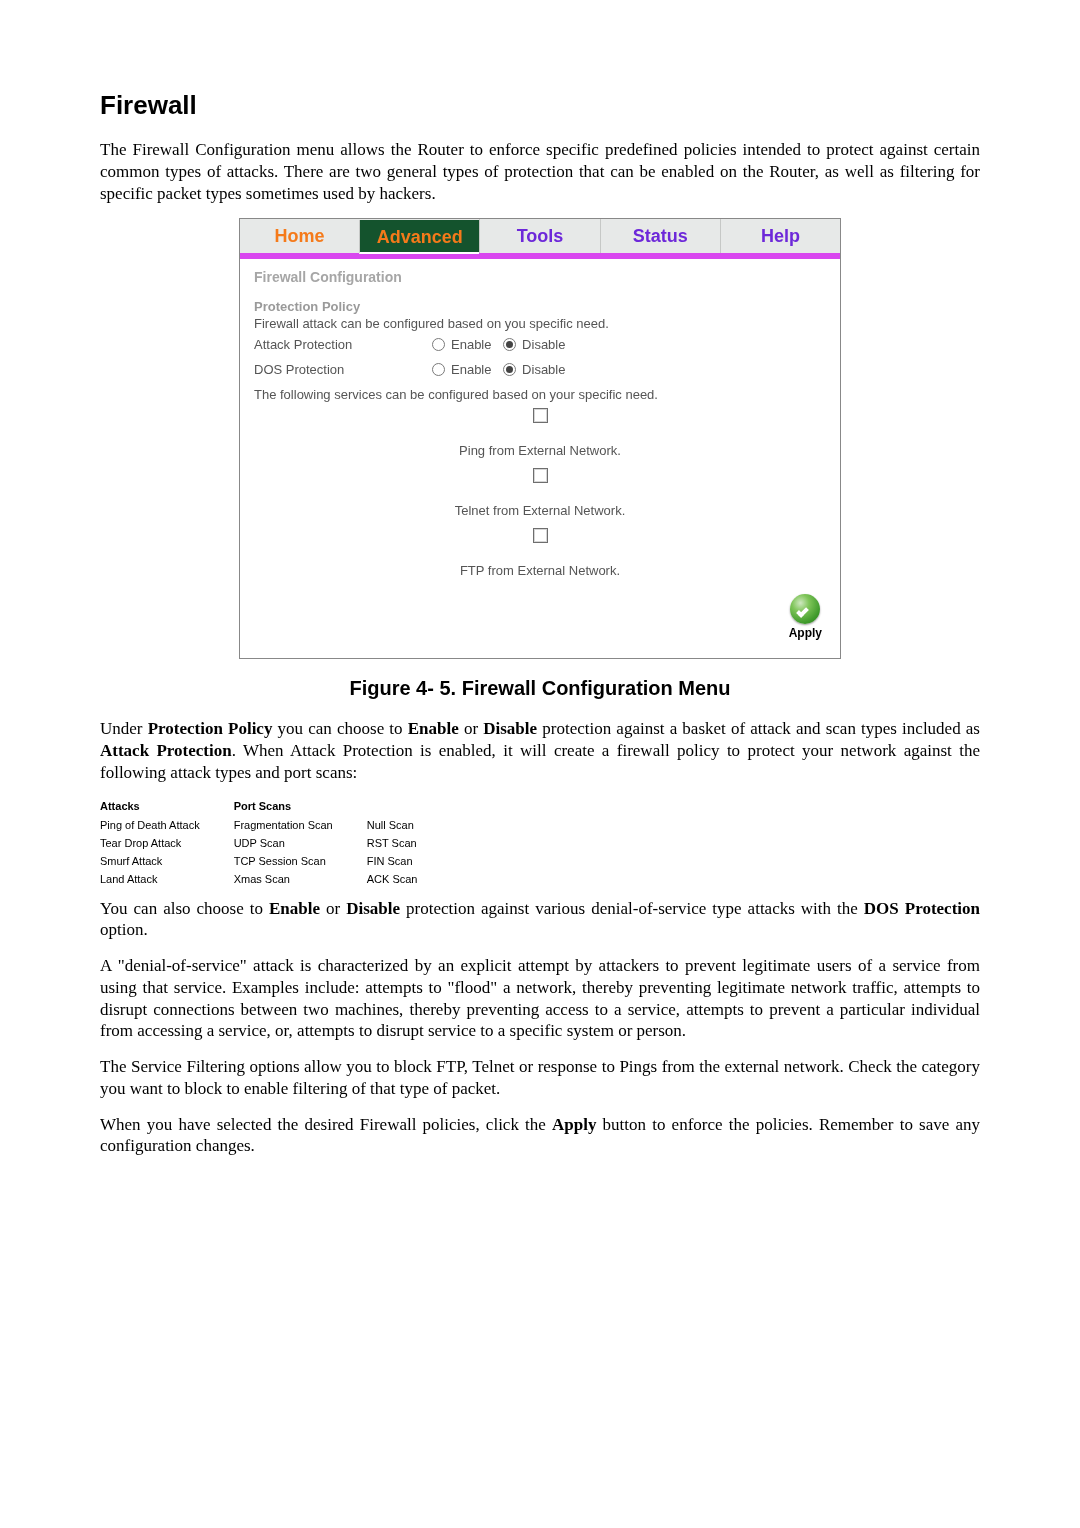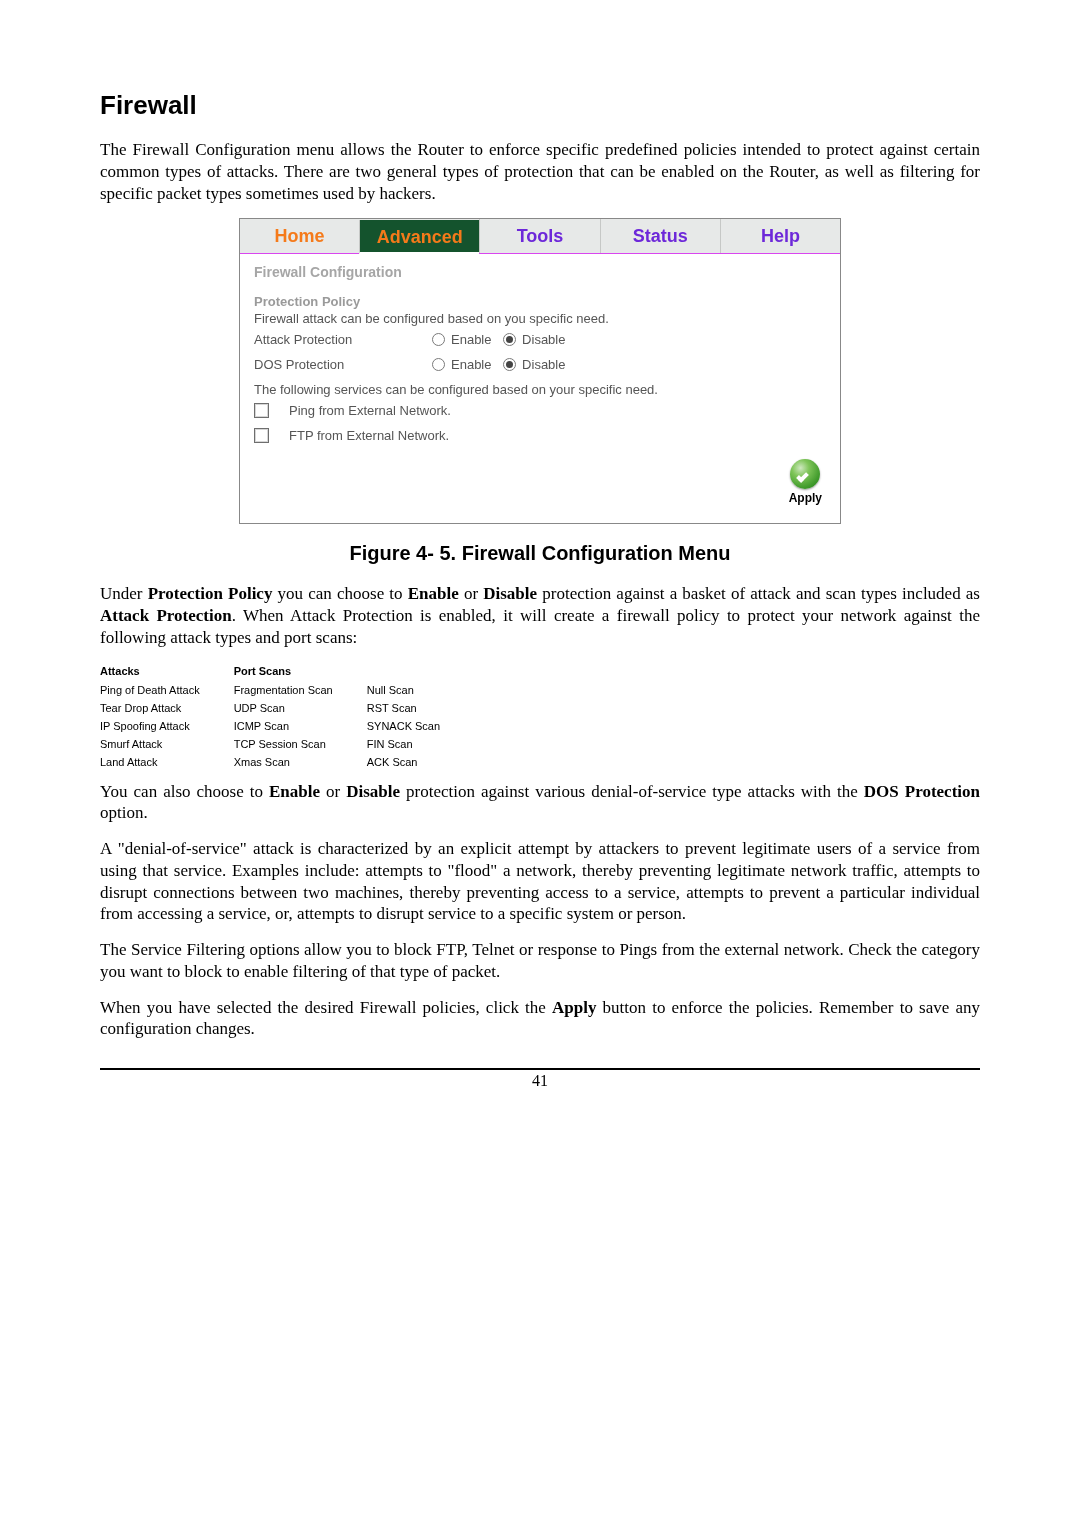--- a/index.html
+++ b/index.html
@@ -47,7 +47,7 @@
     display: flex;
     height: 34px;
     background: #e7e9e8;
-    border-bottom: 1px solid #d946ef;
+    border-bottom: 6px solid #d946ef;
   }
   .tab {
     flex: 1;

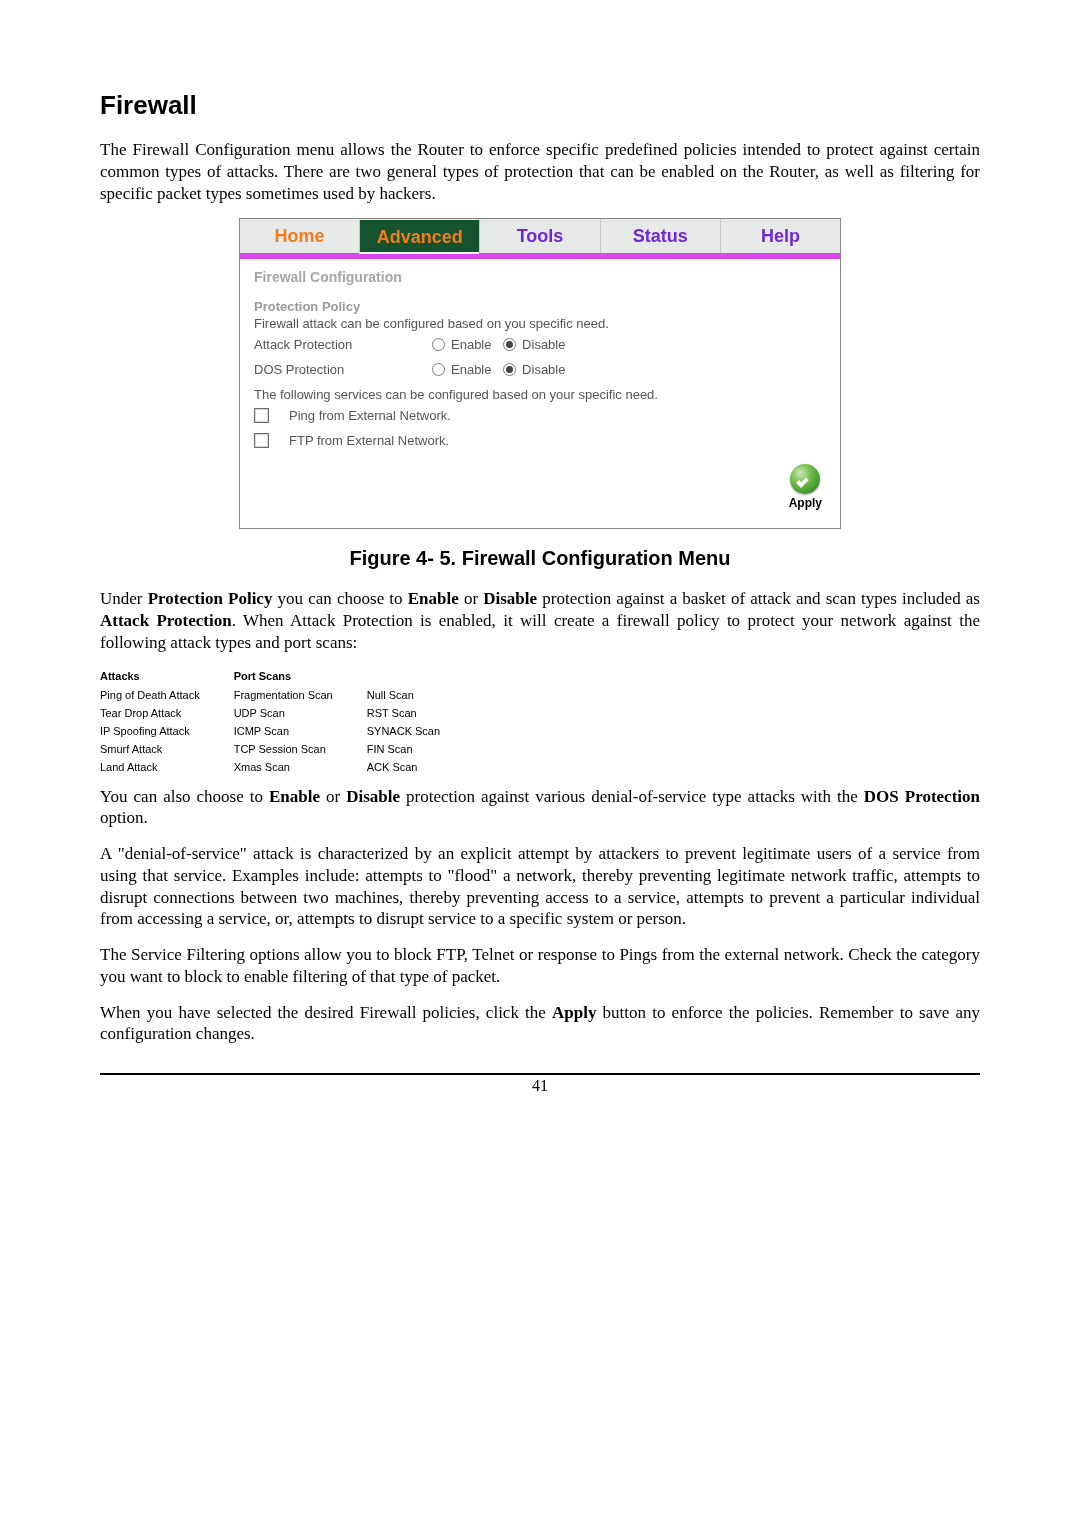--- a/index.html
+++ b/index.html
@@ -106,7 +106,7 @@
     background: #444;
     border-radius: 50%;
   }
-  .check-row { display: flex; align-items: center; margin: 5px 0 10px 0; gap: 20px; }
+  .check-row { display: flex; align-items: center; margin: 5px 0 10px 0; gap: 20px; flex-direction: column; }
   .checkbox {
     display: inline-block;
     width: 13px; height: 13px;

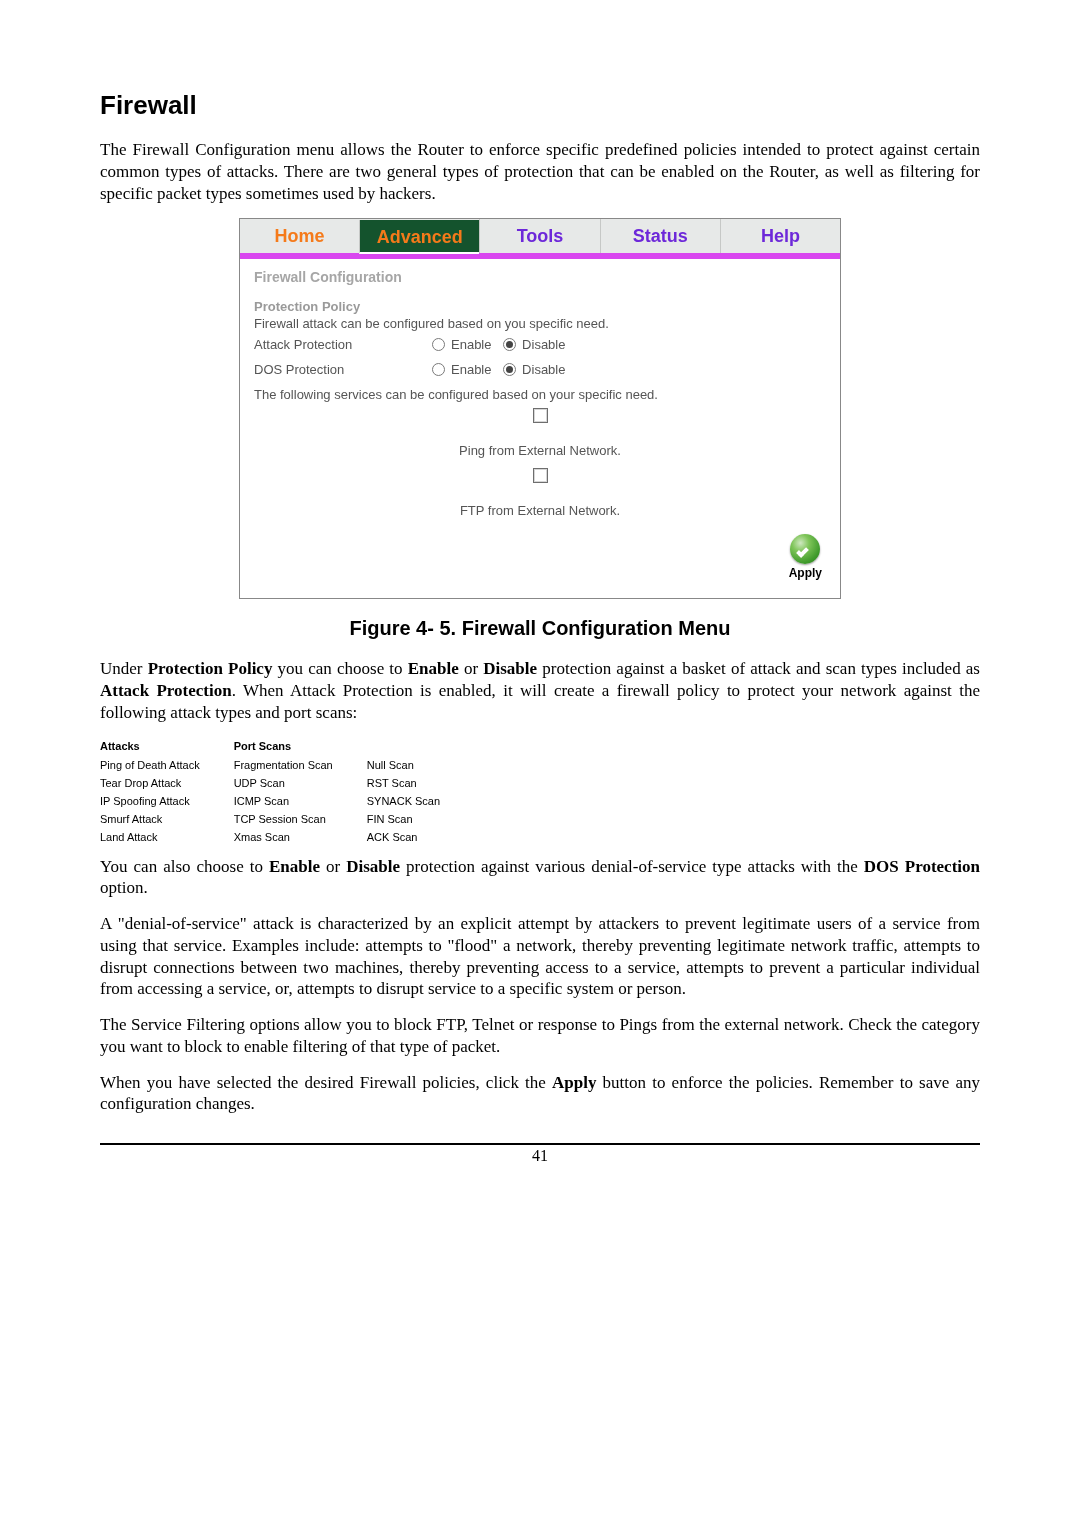--- a/index.html
+++ b/index.html
@@ -230,6 +230,10 @@
       </div>
       <div class="check-row">
         <span class="checkbox"></span>
+        <span>Telnet from External Network.</span>
+      </div>
+      <div class="check-row">
+        <span class="checkbox"></span>
         <span>FTP from External Network.</span>
       </div>
 

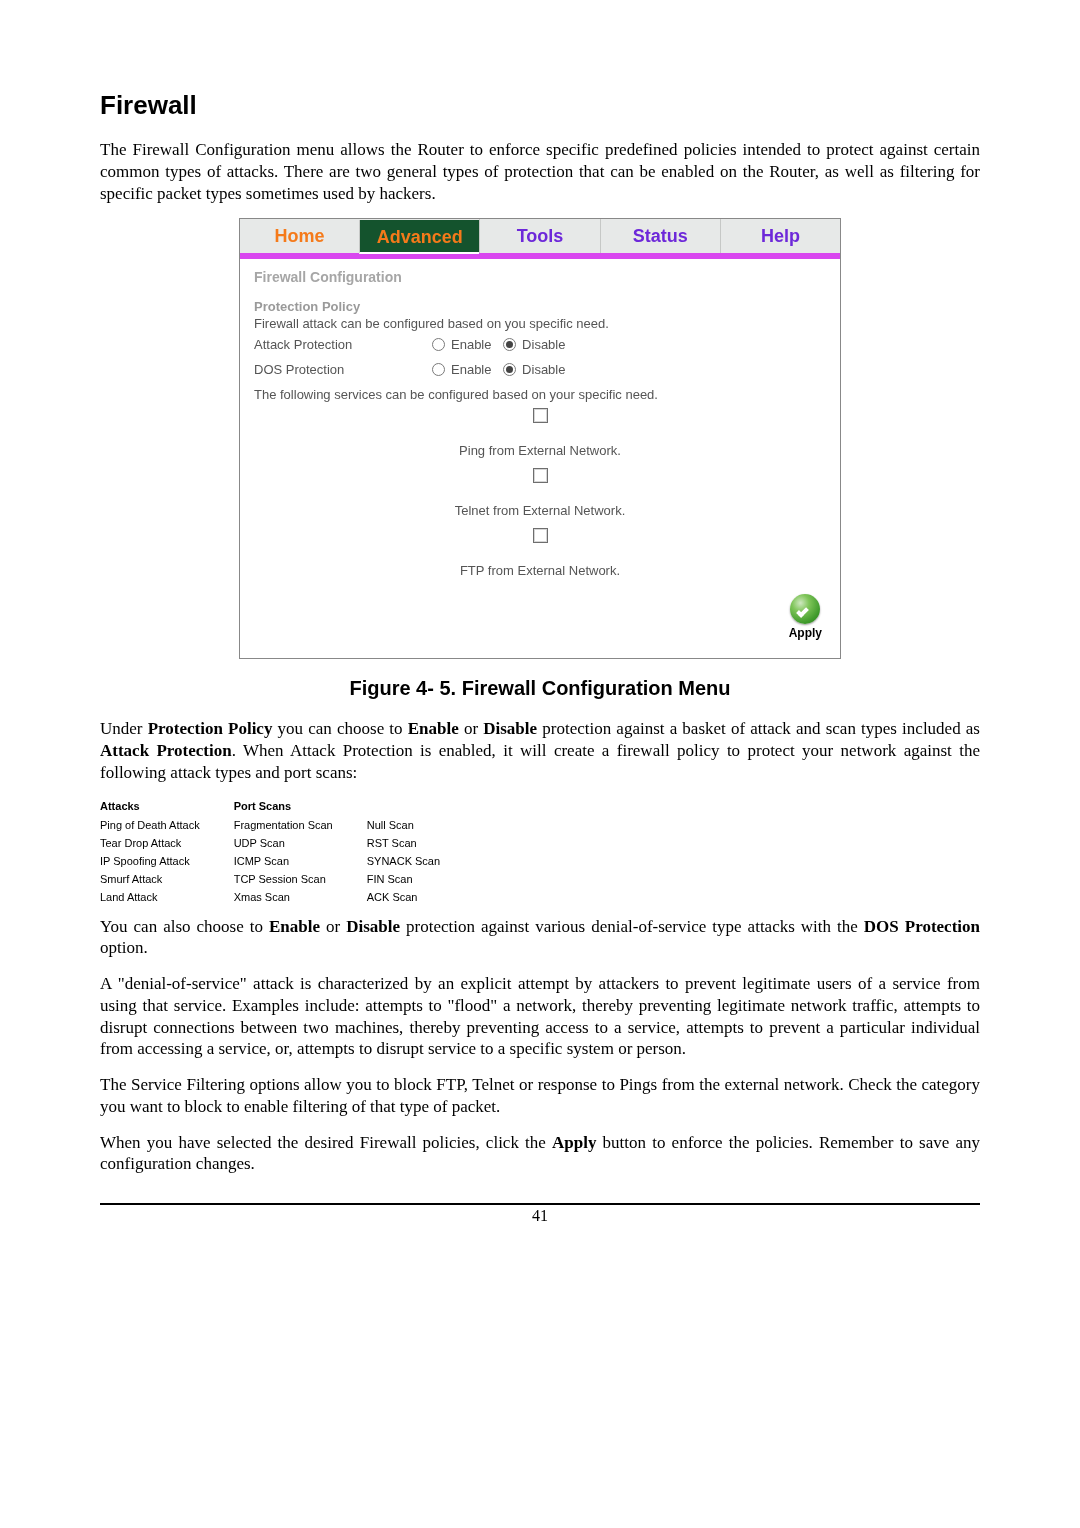--- a/index.html
+++ b/index.html
@@ -268,11 +268,6 @@
           <td>RST Scan</td>
     </tr>
     <tr>
-      <td>IP Spoofing Attack</td>
-          <td>ICMP Scan</td>
-          <td>SYNACK Scan</td>
-    </tr>
-    <tr>
       <td>Smurf Attack</td>
           <td>TCP Session Scan</td>
           <td>FIN Scan</td>

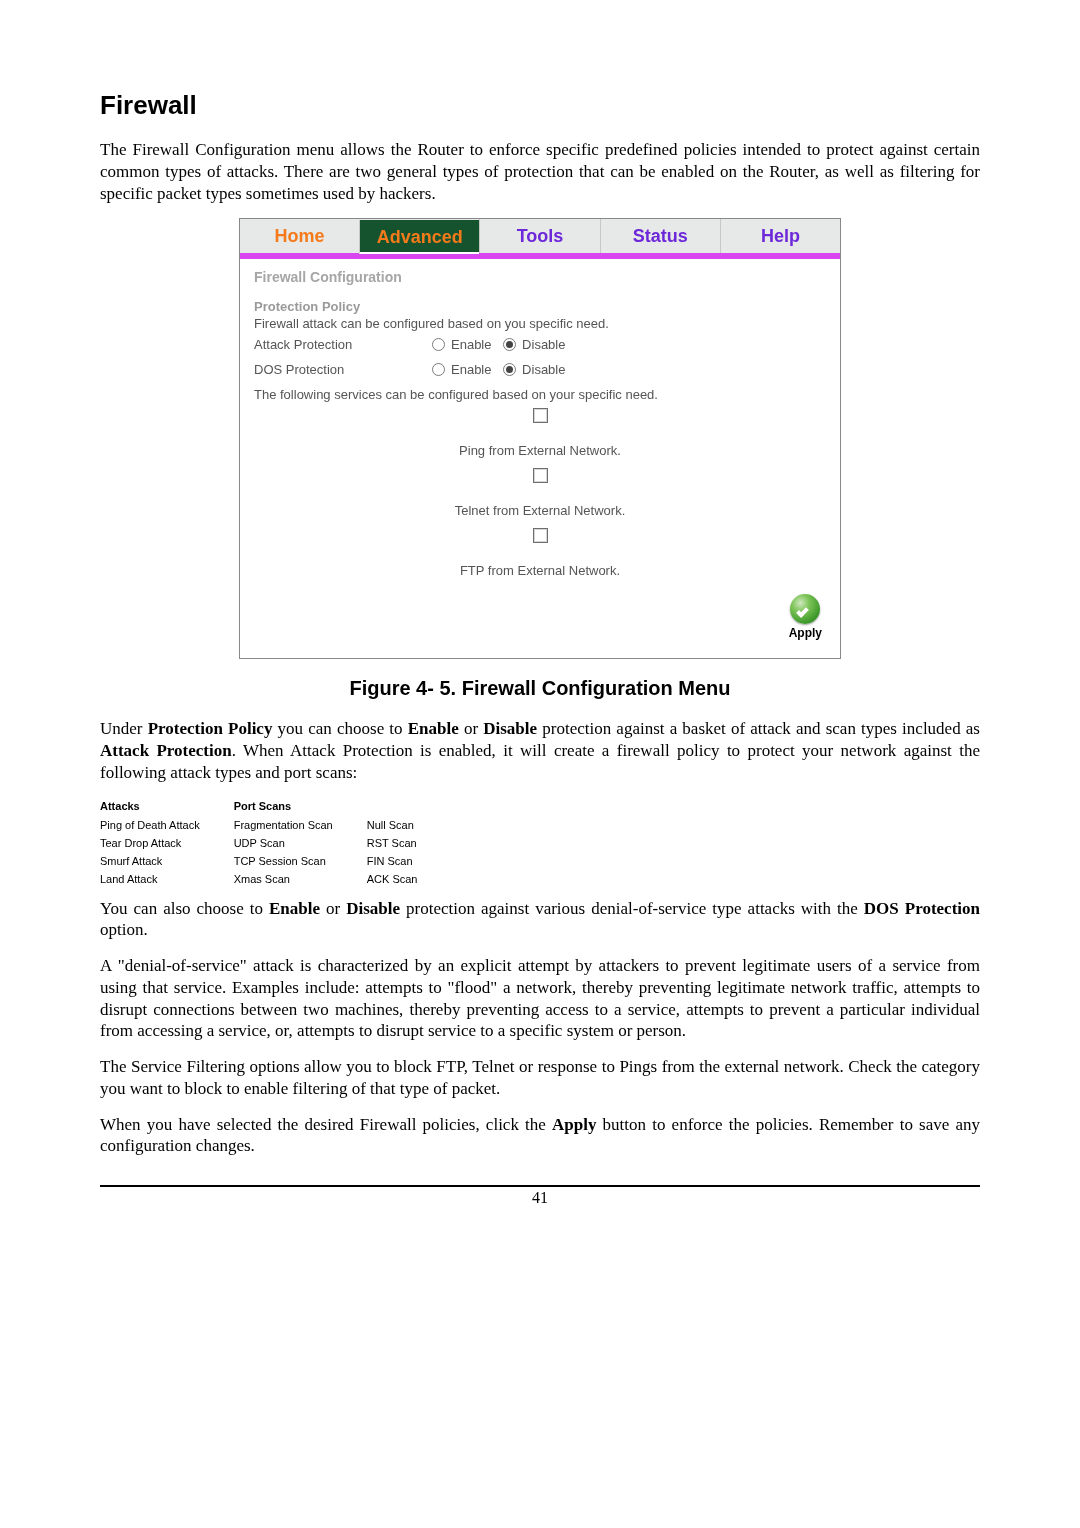--- a/index.html
+++ b/index.html
@@ -292,9 +292,6 @@
     <span>When you have selected the desired Firewall policies, click the </span><span class="bold">Apply</span><span> button to enforce the policies. Remember to save any configuration changes.</span>
   </p>
 
-  <div class="foot-rule">
-    <span>41</span>
-  </div>
 
 </div>
 

